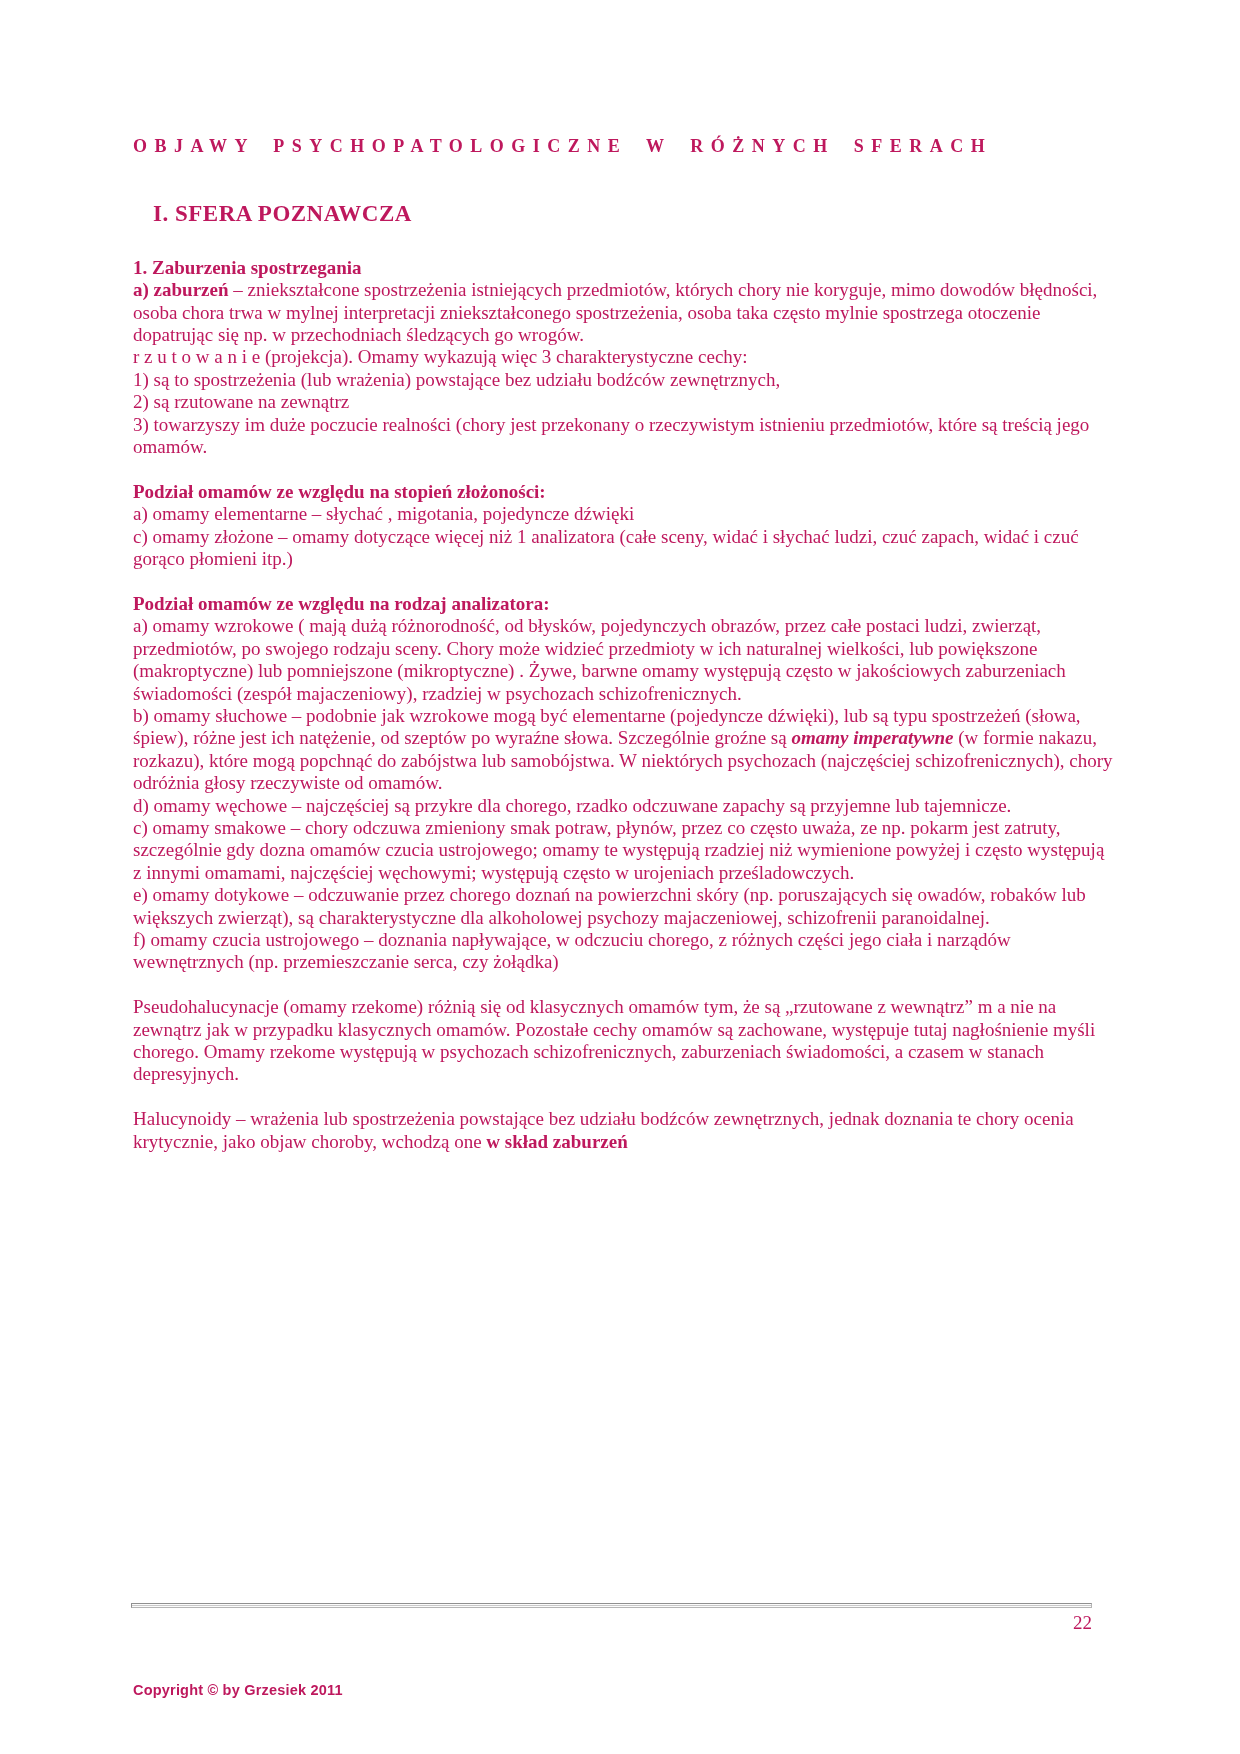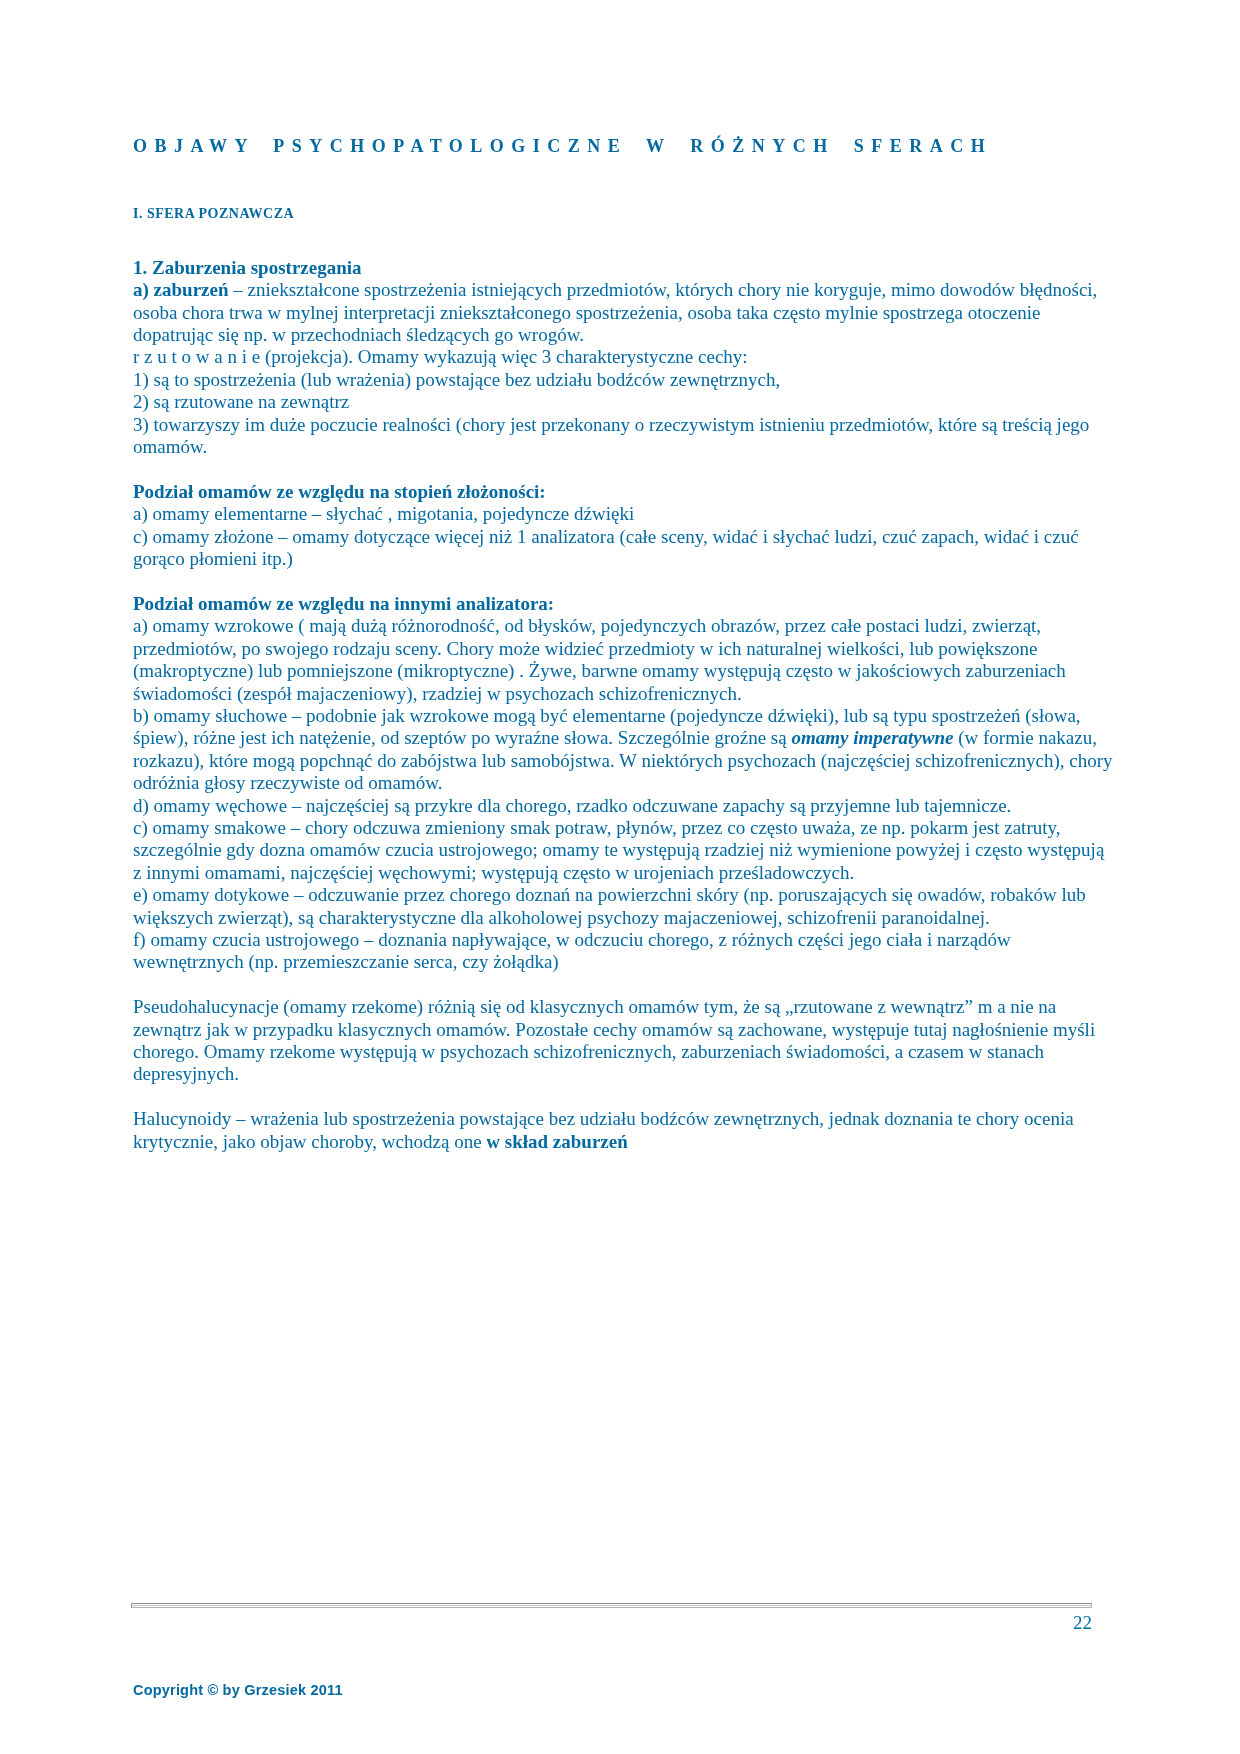--- a/index.html
+++ b/index.html
@@ -8,7 +8,7 @@
     width: 1240px;
     height: 1754px;
     background: #ffffff;
-    color: #0369a1;
+    color: #be185d;
     font-family: "Liberation Serif", "DejaVu Serif", serif;
     overflow: hidden;
   }

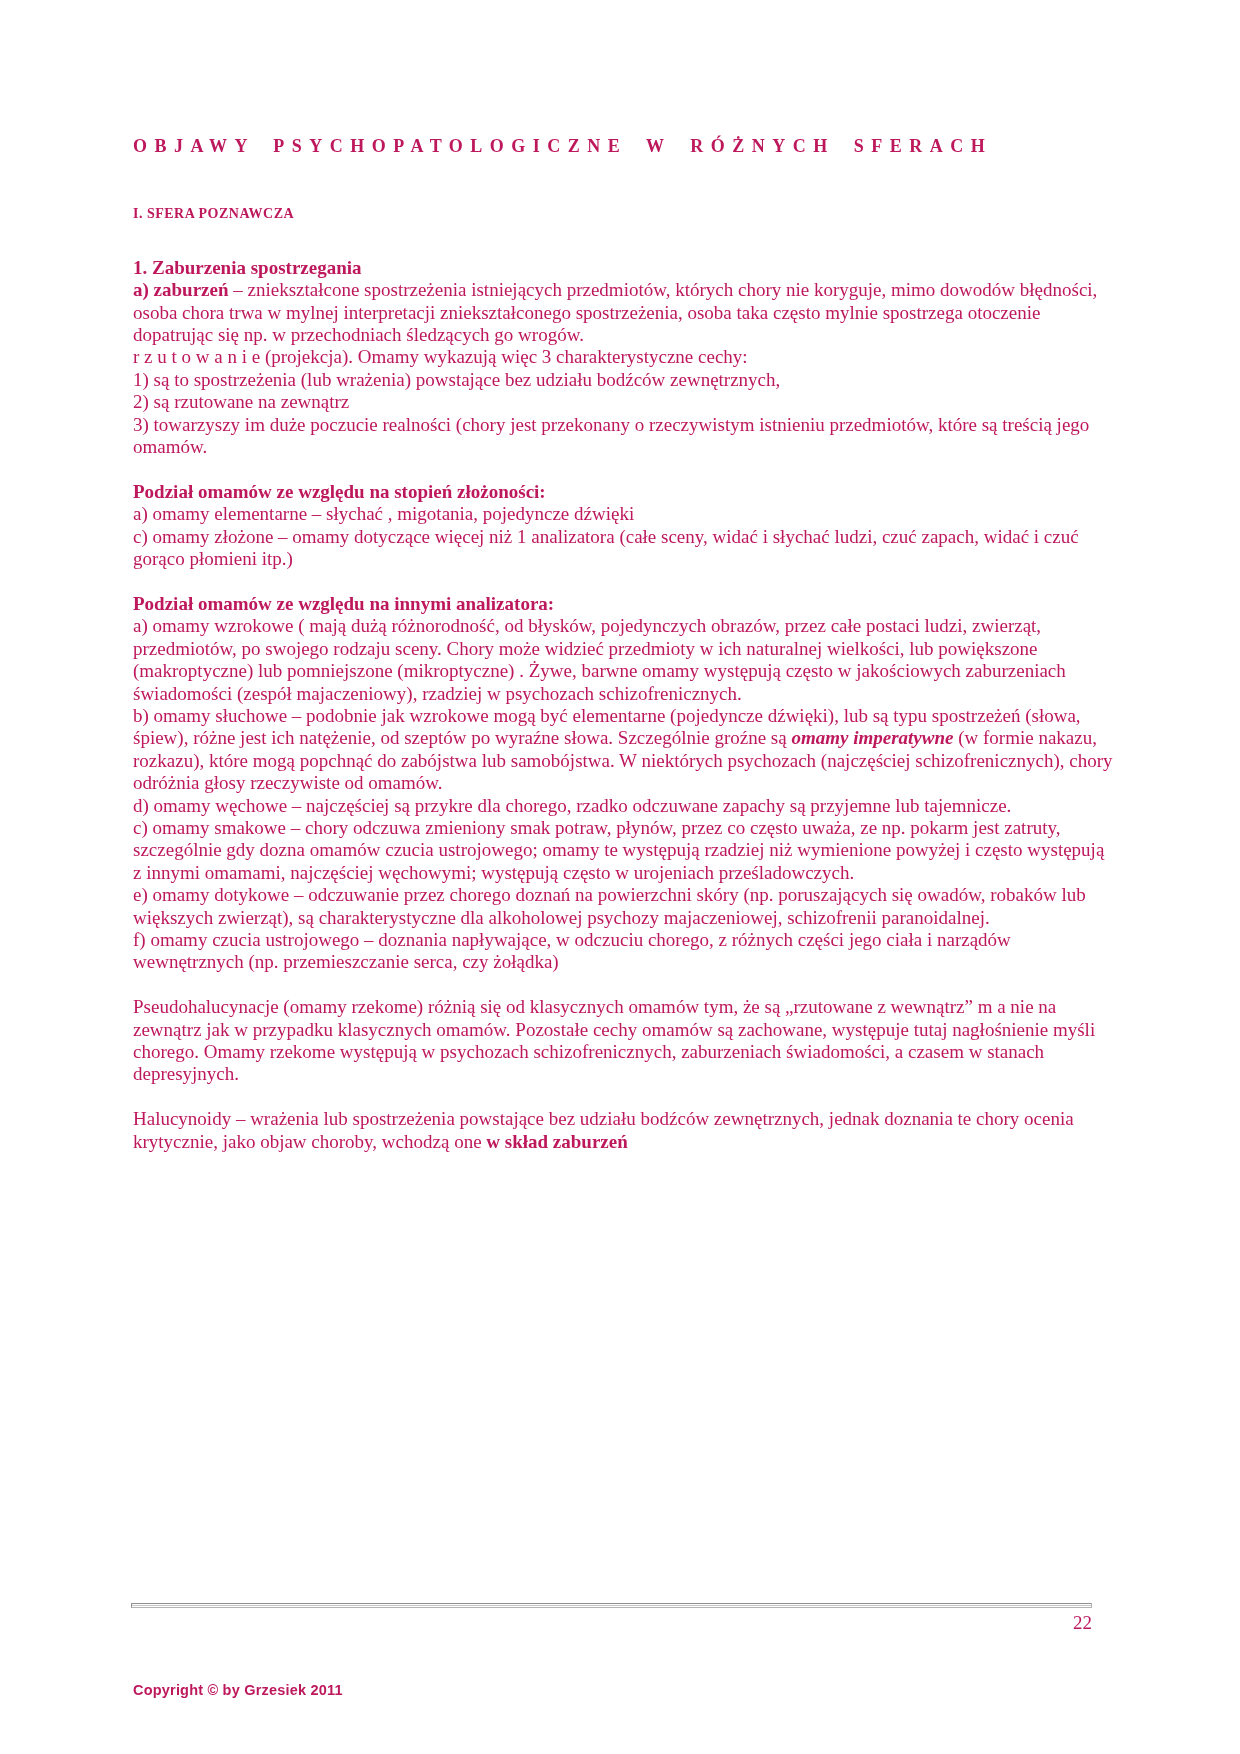--- a/index.html
+++ b/index.html
@@ -31,8 +31,9 @@
   .gap-b { height: 31px; }
   .doc-section {
     font-weight: bold;
-    font-size: 14px;
+    font-size: 23px;
     letter-spacing: 0.5px;
+    margin-left: 20px;
   }
   p.block { margin: 0; padding: 0; }
   p.blank { height: 22.4px; }

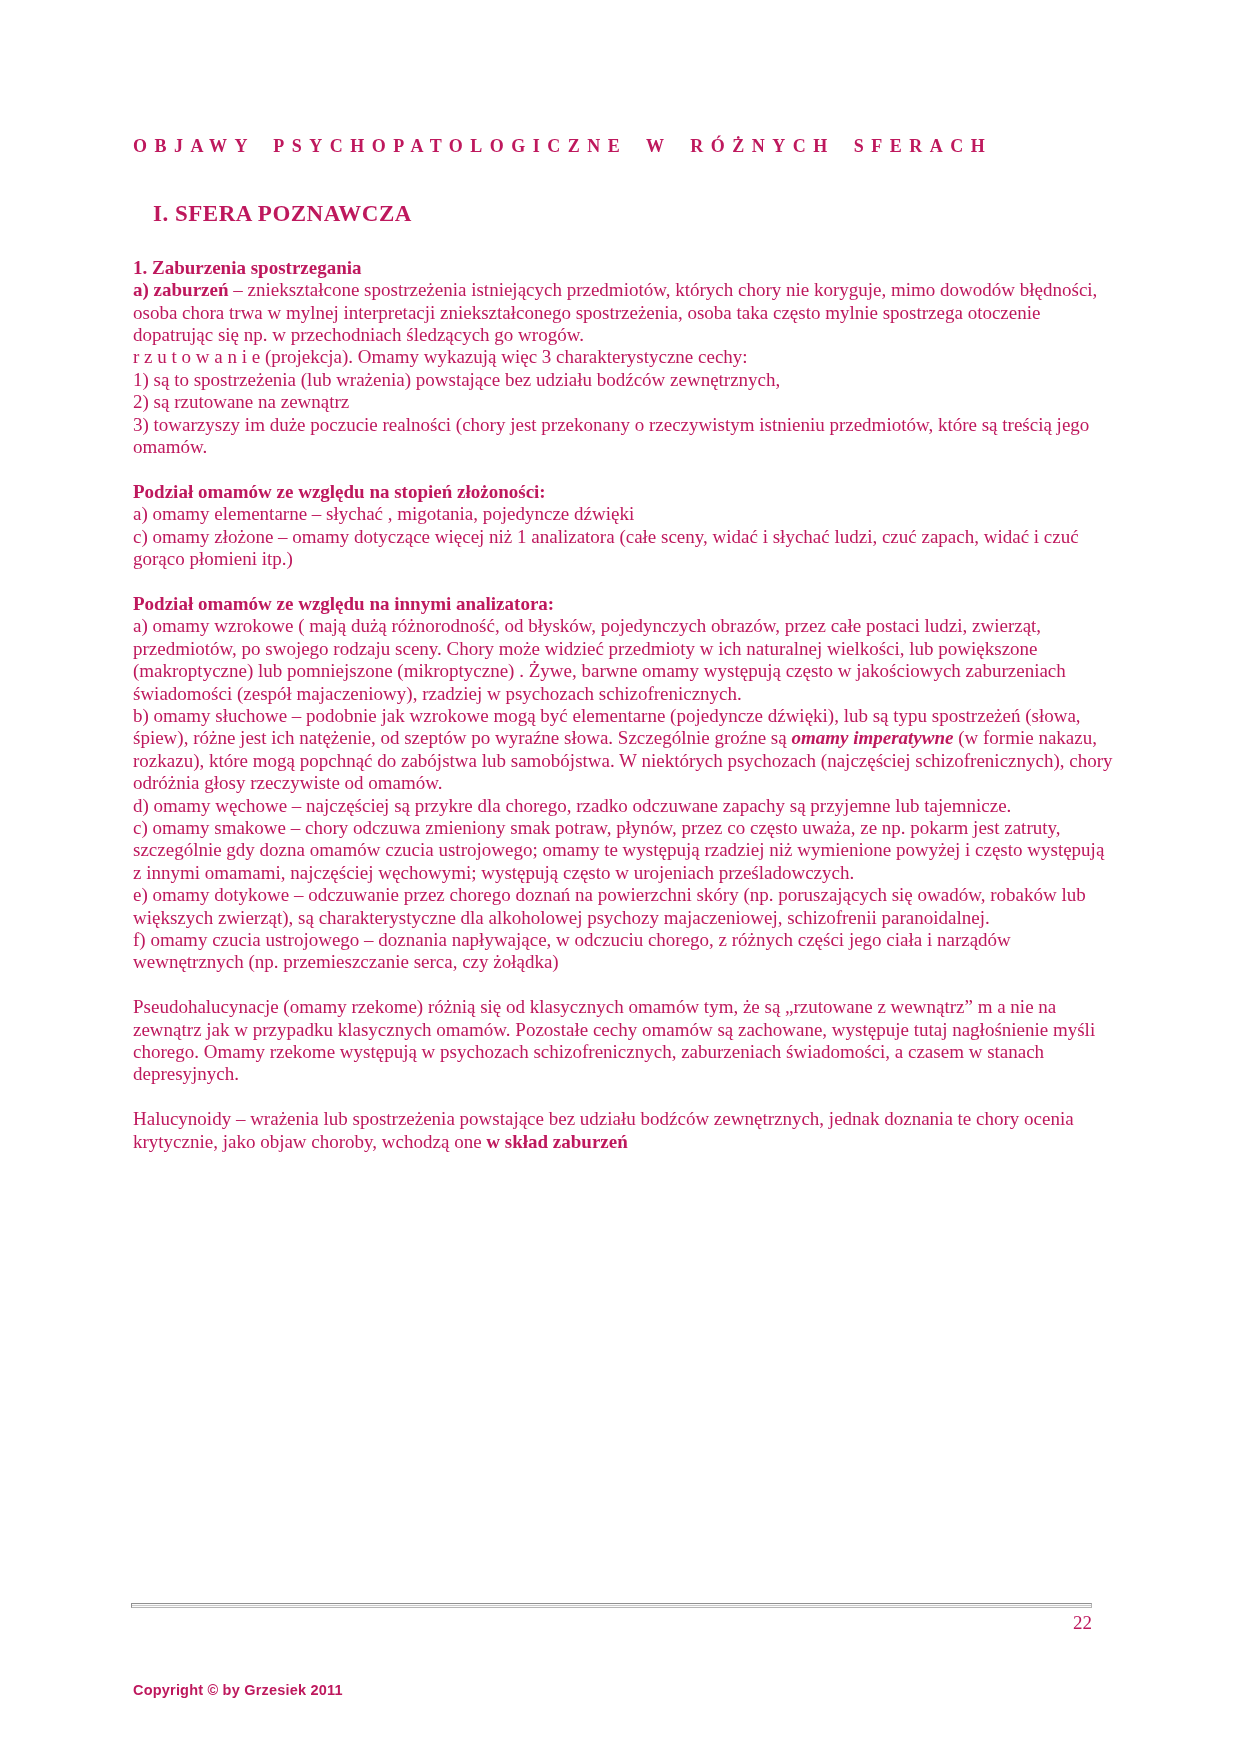--- a/index.html
+++ b/index.html
@@ -98,7 +98,7 @@
         <p class="block body"><span>a) omamy elementarne – słychać , migotania, pojedyncze dźwięki</span></p>
         <p class="block body"><span>c) omamy złożone – omamy dotyczące więcej niż 1 analizatora (całe sceny, widać i słychać ludzi, czuć zapach, widać i czuć gorąco płomieni itp.)</span></p>
         <p class="block blank"></p>
-        <p class="block h3"><span class="bold">Podział omamów ze względu na innymi analizatora:</span></p>
+        <p class="block h3"><span class="bold">Podział omamów ze względu na rodzaj analizatora:</span></p>
         <p class="block body"><span>a) omamy wzrokowe ( mają dużą różnorodność, od błysków, pojedynczych obrazów, przez całe postaci ludzi, zwierząt, przedmiotów, po swojego rodzaju sceny. Chory może widzieć przedmioty w ich naturalnej wielkości, lub powiększone (makroptyczne) lub pomniejszone (mikroptyczne) . Żywe, barwne omamy występują często w jakościowych zaburzeniach świadomości (zespół majaczeniowy), rzadziej w psychozach schizofrenicznych.</span></p>
         <p class="block body"><span>b) omamy słuchowe – podobnie jak wzrokowe mogą być elementarne (pojedyncze dźwięki), lub są typu spostrzeżeń (słowa, śpiew), różne jest ich natężenie, od szeptów po wyraźne słowa. Szczególnie groźne są </span><span class="bold italic">omamy imperatywne</span><span> (w formie nakazu, rozkazu), które mogą popchnąć do zabójstwa lub samobójstwa. W niektórych psychozach (najczęściej schizofrenicznych), chory odróżnia głosy rzeczywiste od omamów.</span></p>
         <p class="block body"><span>d) omamy węchowe – najczęściej są przykre dla chorego, rzadko odczuwane zapachy są przyjemne lub tajemnicze.</span></p>

